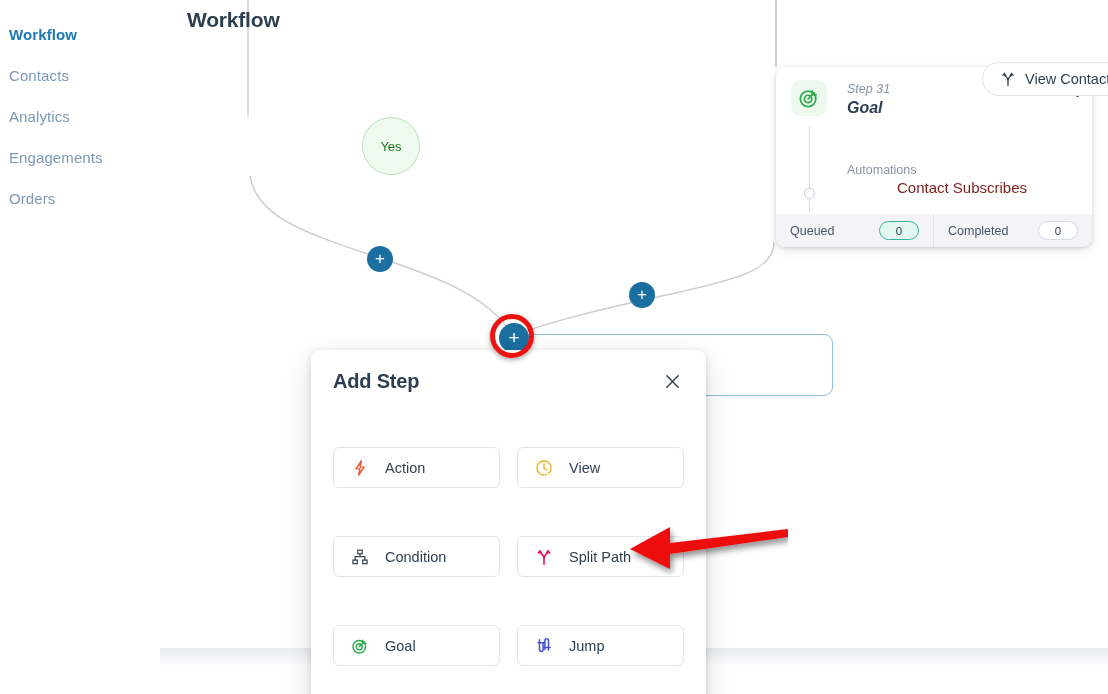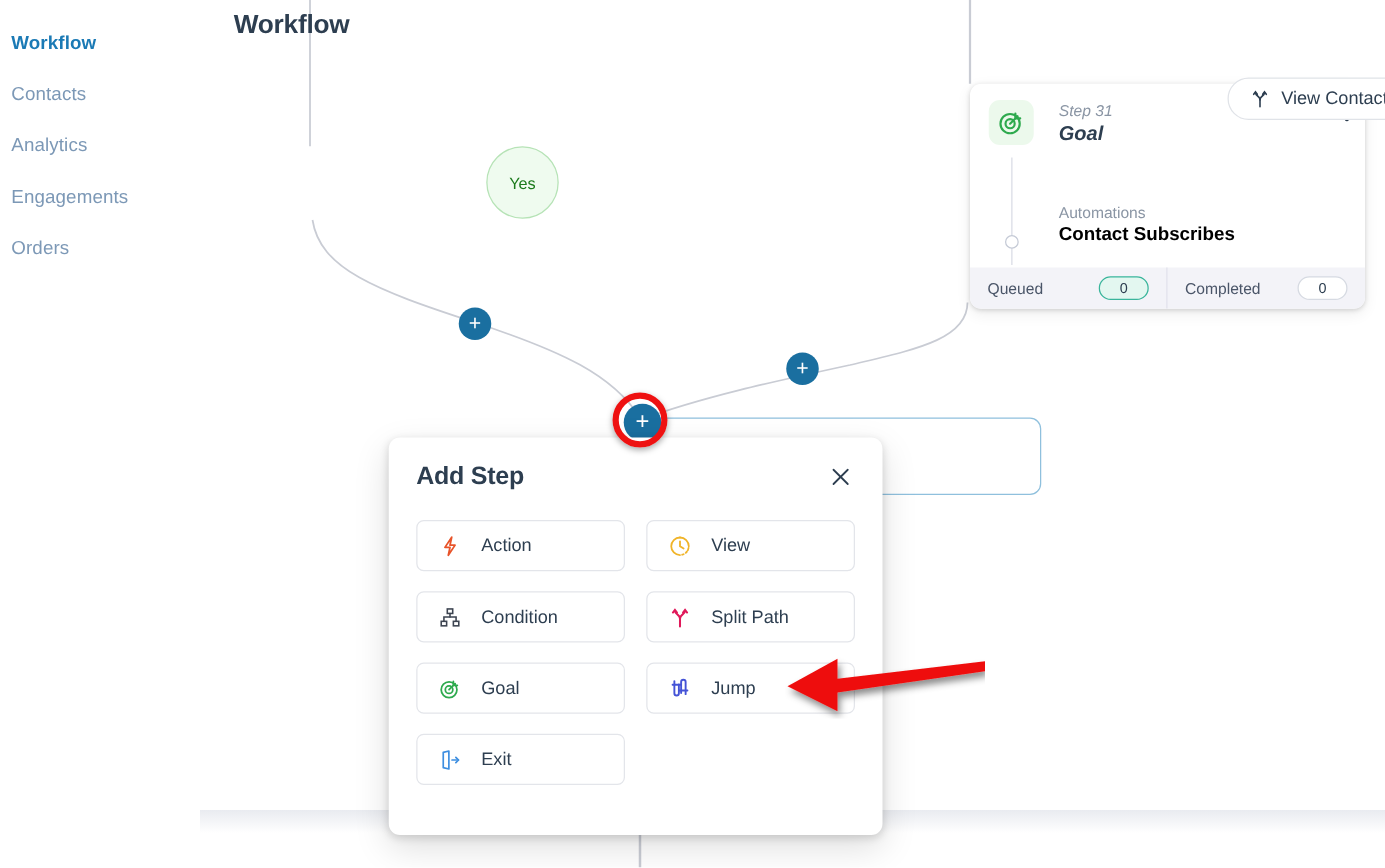--- a/index.html
+++ b/index.html
@@ -66,7 +66,7 @@
   
   .yes-node {
     position: absolute;
-    left: 229px; top: 117px;
+    left: 202px; top: 117px;
     width: 58px; height: 58px;
     border-radius: 50%;
     background: #effbef;

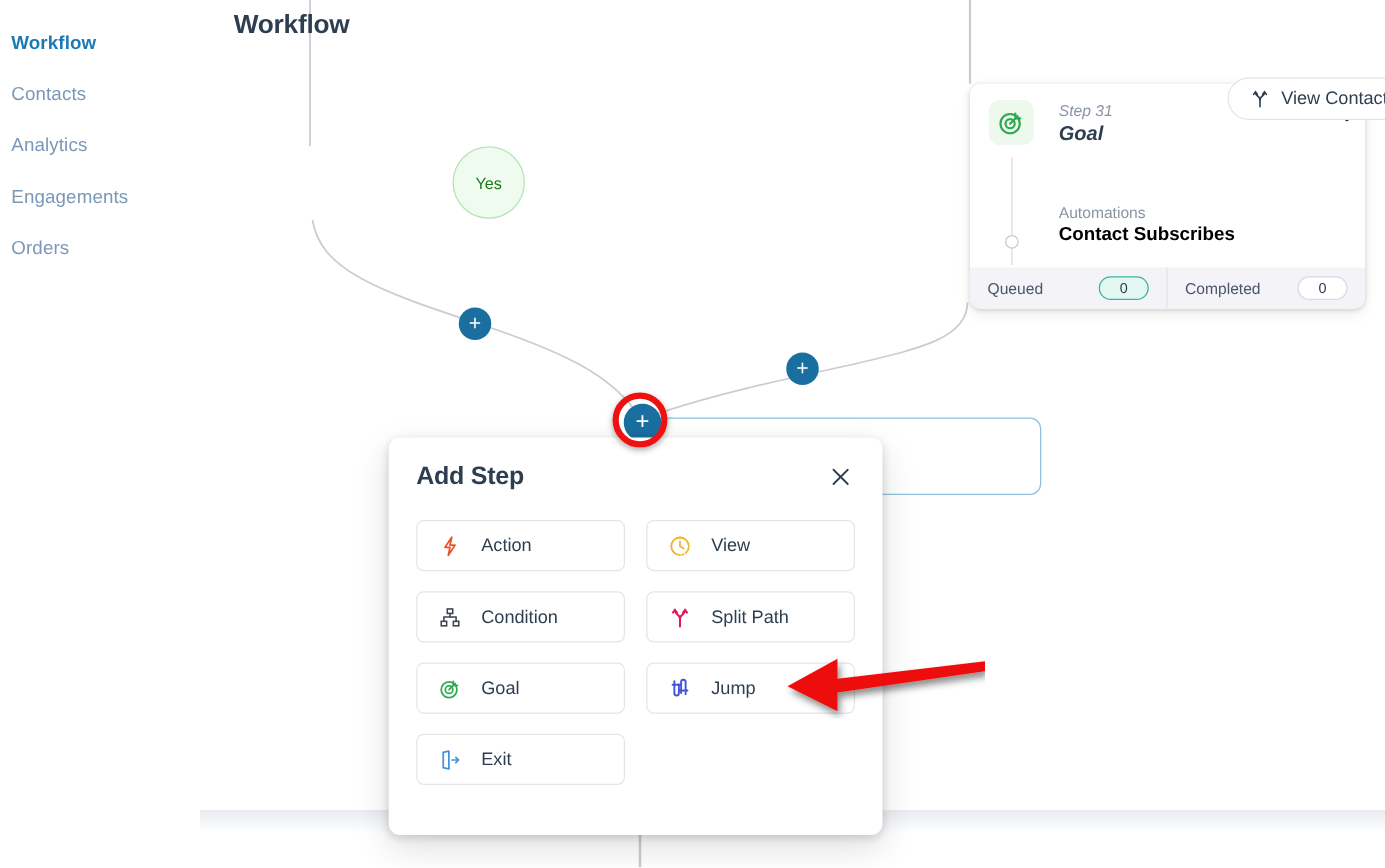--- a/index.html
+++ b/index.html
@@ -147,7 +147,7 @@
     padding-left: 56px;
   }
   .detail-label { font-size: 12.5px; color: #8a95a4; line-height: 16px; margin-top: 44px; }
-  .detail-value { font-size: 15px; font-weight: bold; color: #000000; line-height: 20px; }
+  .detail-value { font-size: 15px; font-weight: normal; color: #7f1d1d; line-height: 20px; text-align: center; }
   .branch-line {
     position: absolute;
     left: 18px; top: -36px;

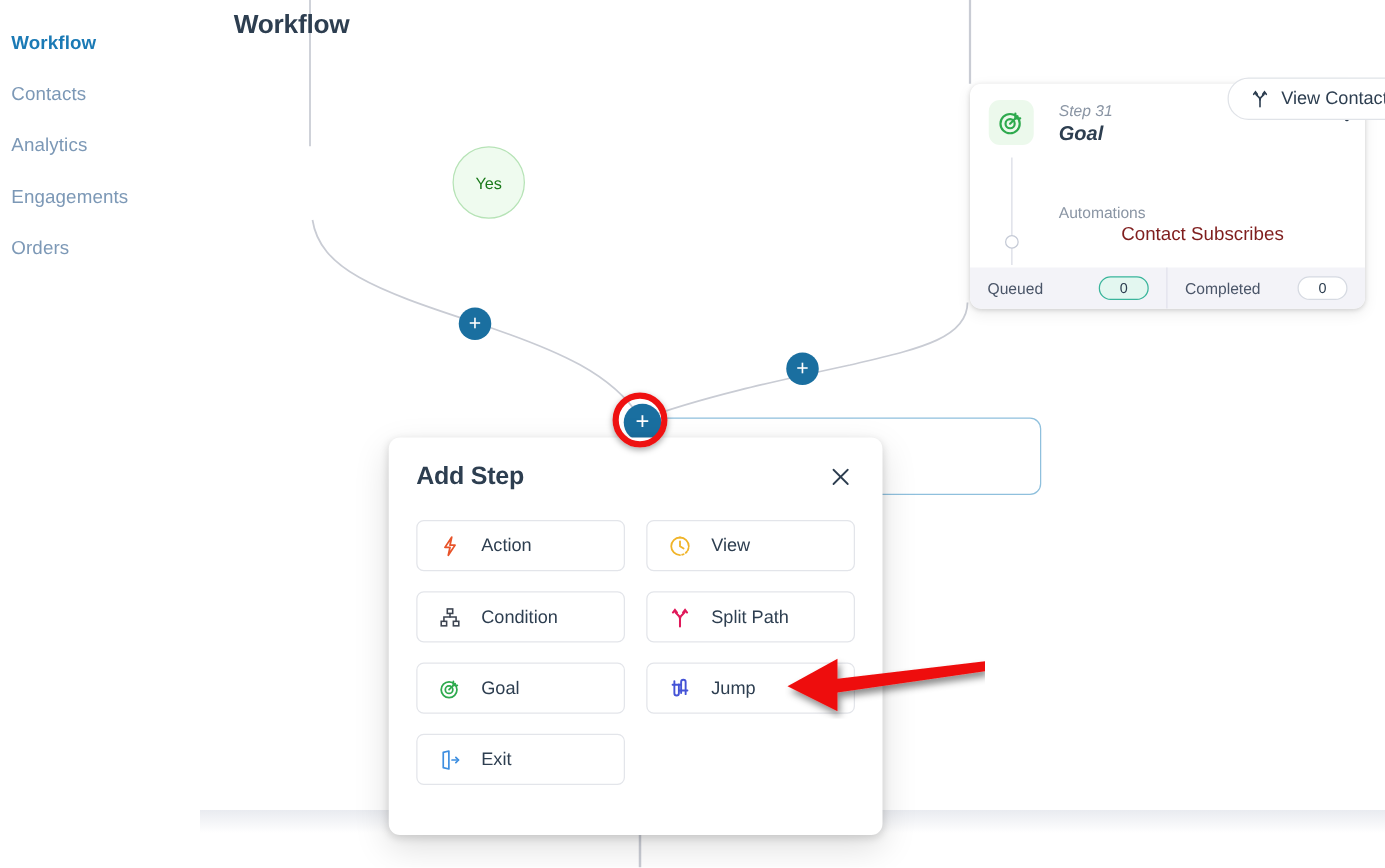--- a/index.html
+++ b/index.html
@@ -269,6 +269,7 @@
     color: #2d3e50;
     cursor: pointer;
     box-sizing: border-box;
+    margin-top: 32px;
   }
   .opt-ico { width: 20px; height: 20px; display: flex; align-items: center; justify-content: center; flex: 0 0 auto; }
 

